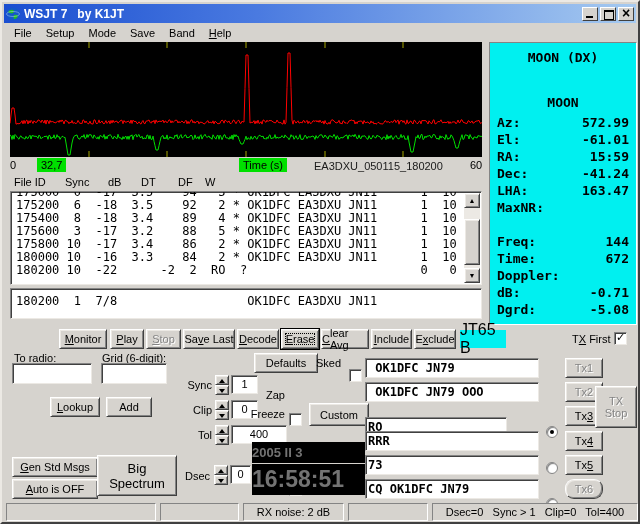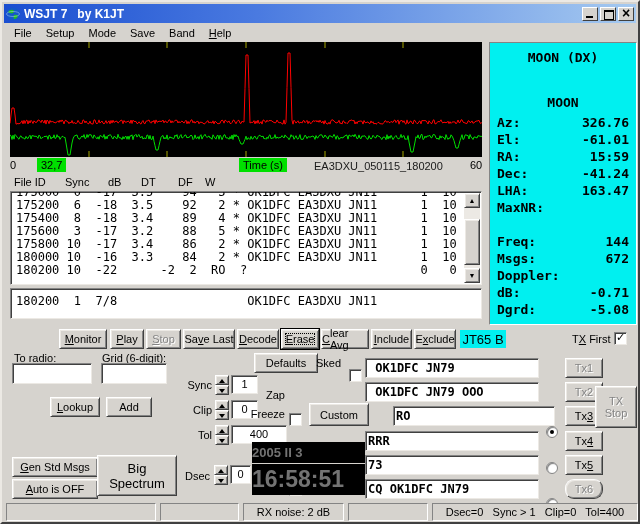--- a/index.html
+++ b/index.html
@@ -143,7 +143,7 @@
 
         <div class="astro-row">
           <span>Az:</span>
-          <span>326.76</span>
+          <span>572.99</span>
         </div>
 
         <div class="astro-row">

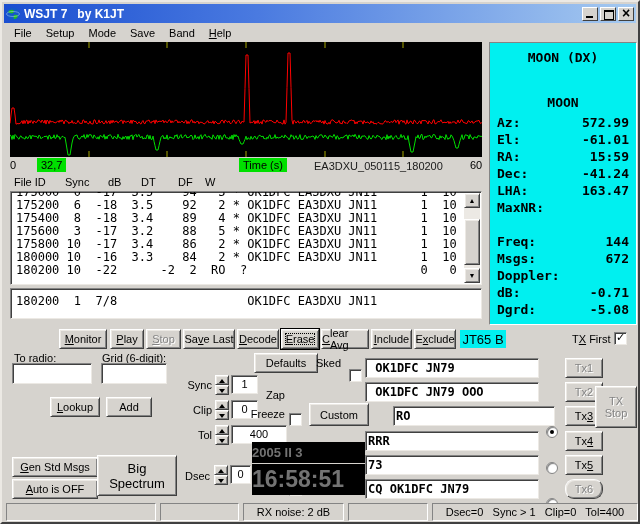--- a/index.html
+++ b/index.html
@@ -182,7 +182,7 @@
         </div>
 
         <div class="astro-row">
-          <span>Msgs:</span>
+          <span>Time:</span>
           <span>672</span>
         </div>
 

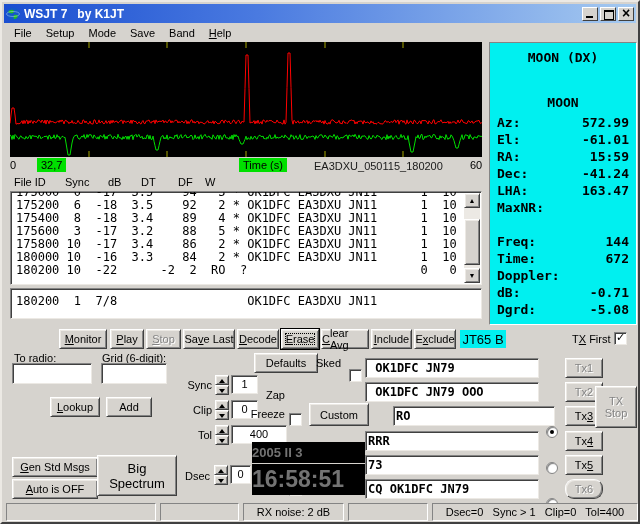--- a/index.html
+++ b/index.html
@@ -82,7 +82,7 @@
     background:#fff;border-top:1px solid #848484;border-left:1px solid #848484;
     border-right:1px solid #ECE9E4;border-bottom:1px solid #ECE9E4;
     box-shadow:inset 1px 1px 0 #404040;padding:0 2px;outline:none;}
-  .modelab{background:#00F0F0;display:flex;align-items:center;justify-content:center;font-size:13px;}
+  .modelab{background:#00F0F0;display:flex;align-items:center;justify-content:center;font-size:16px;}
   .clockbox{background:#000;color:#737373;font-weight:bold;padding-right:8px;}
   
   .spanel{position:absolute;top:501px;height:18px;background:#D6D3CE;

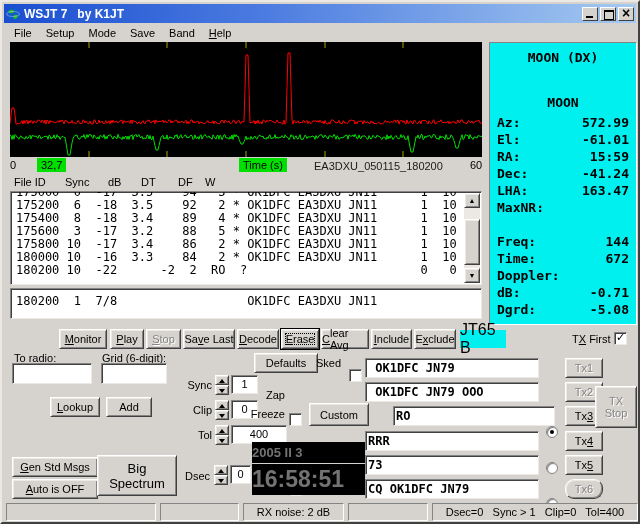--- a/index.html
+++ b/index.html
@@ -292,7 +292,7 @@
   <div class="abs radio" style="left:544px;top:383px;"></div>
   <div class="abs raised btn disabled" style="left:563px;top:380px;width:38px;height:20px;">Tx2</div>
 
-  <input class="abs field" style="left: 363px; top: 404px; width: 162px; height: 20px; margin-left: 28px;" value="RO">
+  <input class="abs field" style="left: 363px; top: 415px; width: 142px; height: 20px;" value="RO">
   <div class="abs radio" style="left:544px;top:407px;"></div>
   <div class="abs raised btn" style="left:563px;top:404px;width:38px;height:20px;">Tx<u>3</u></div>
 

